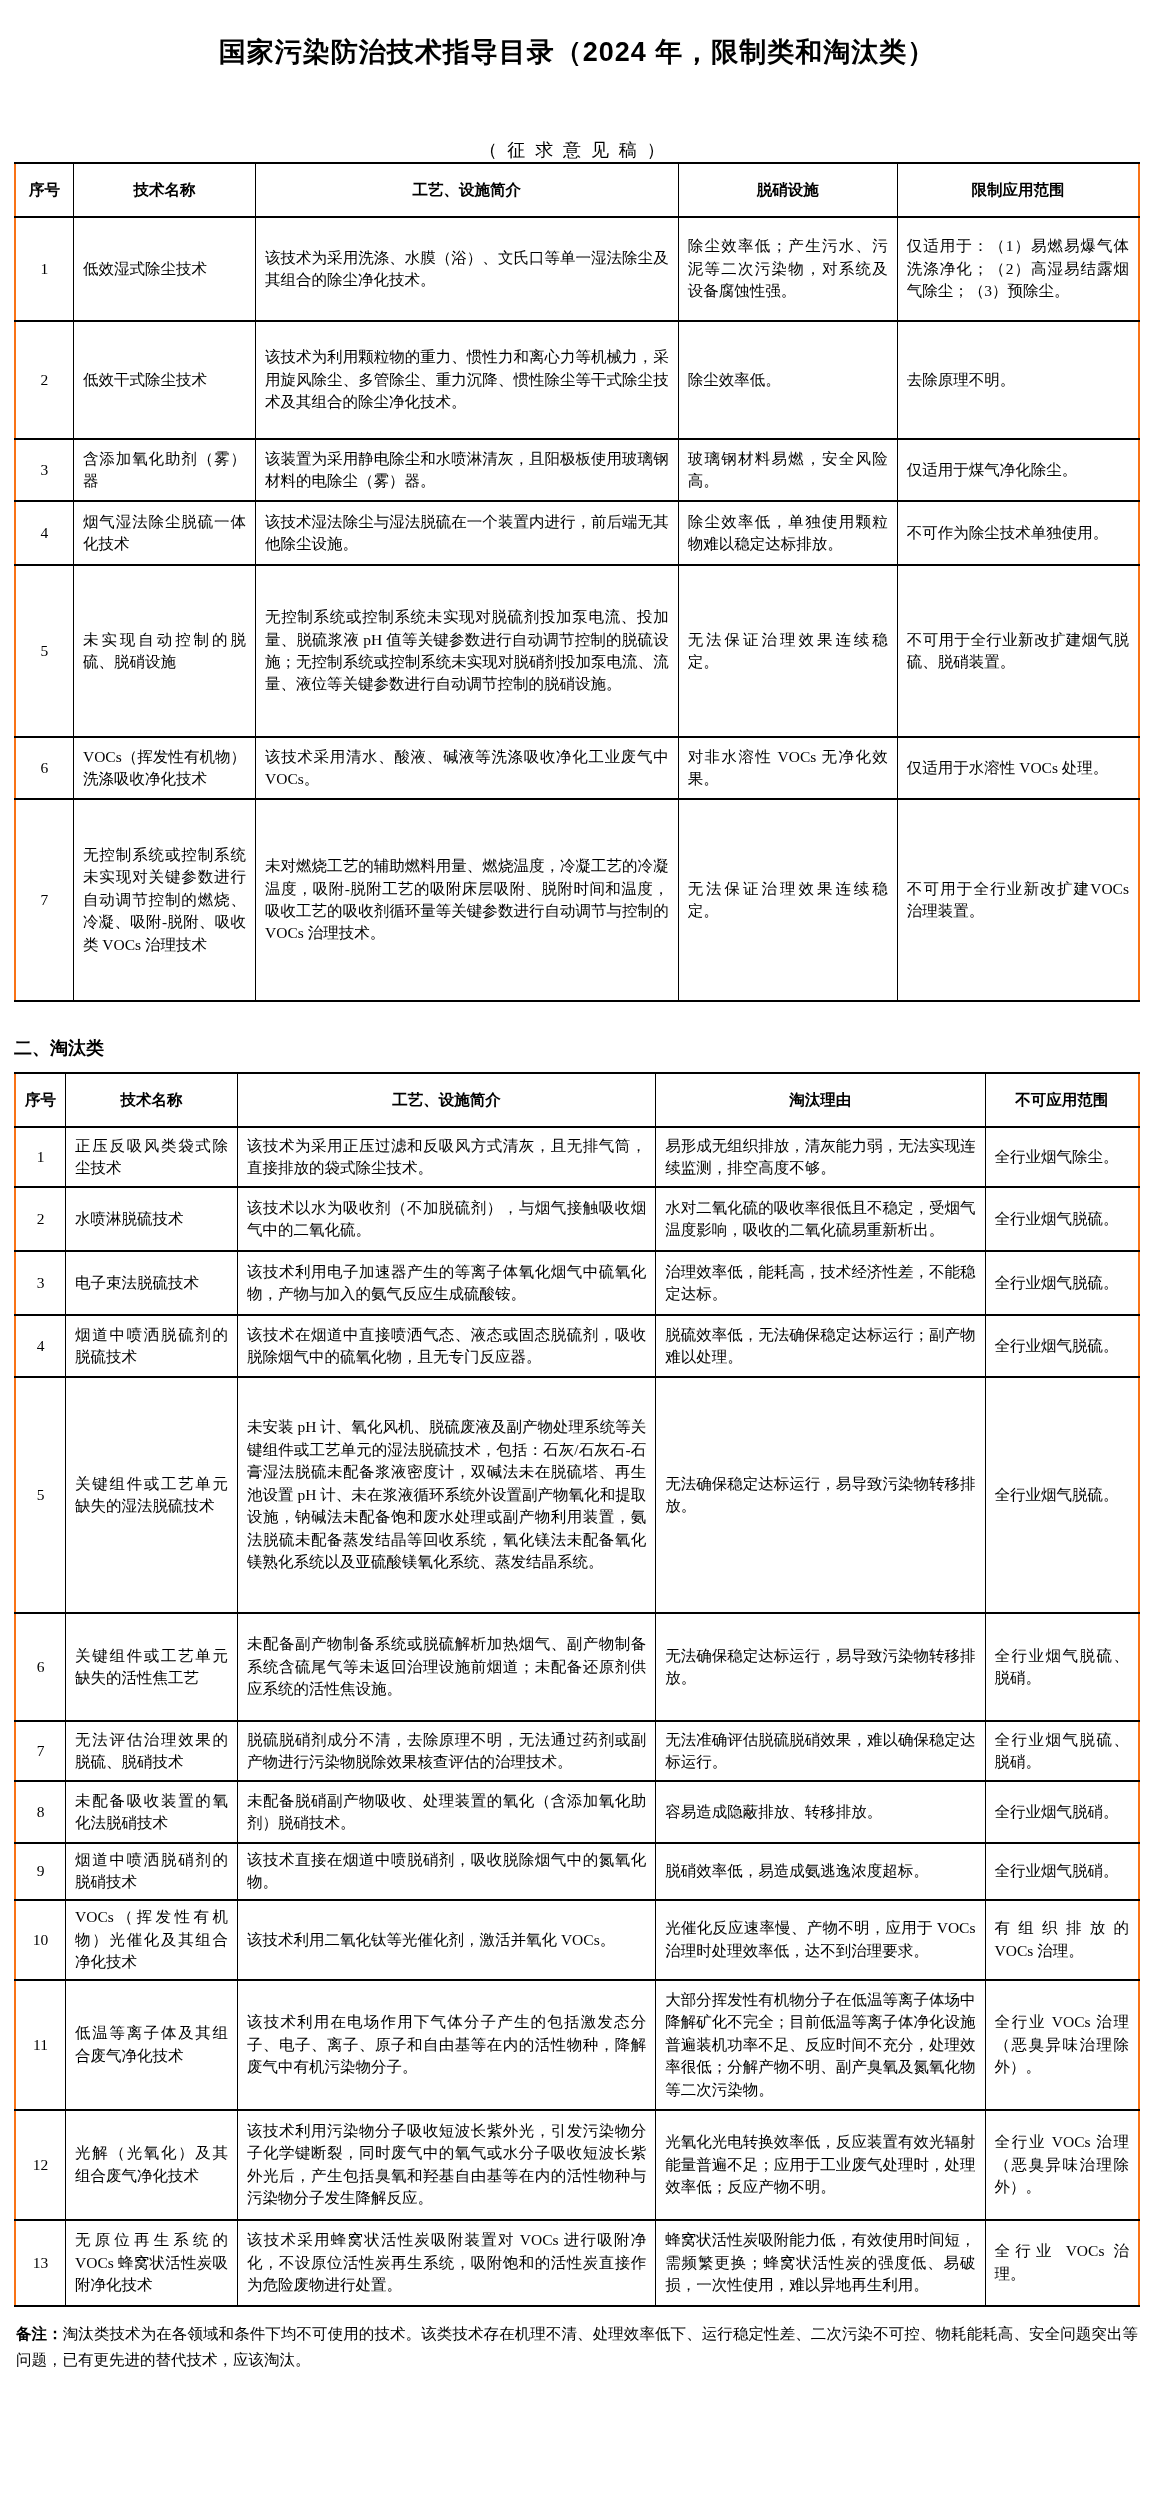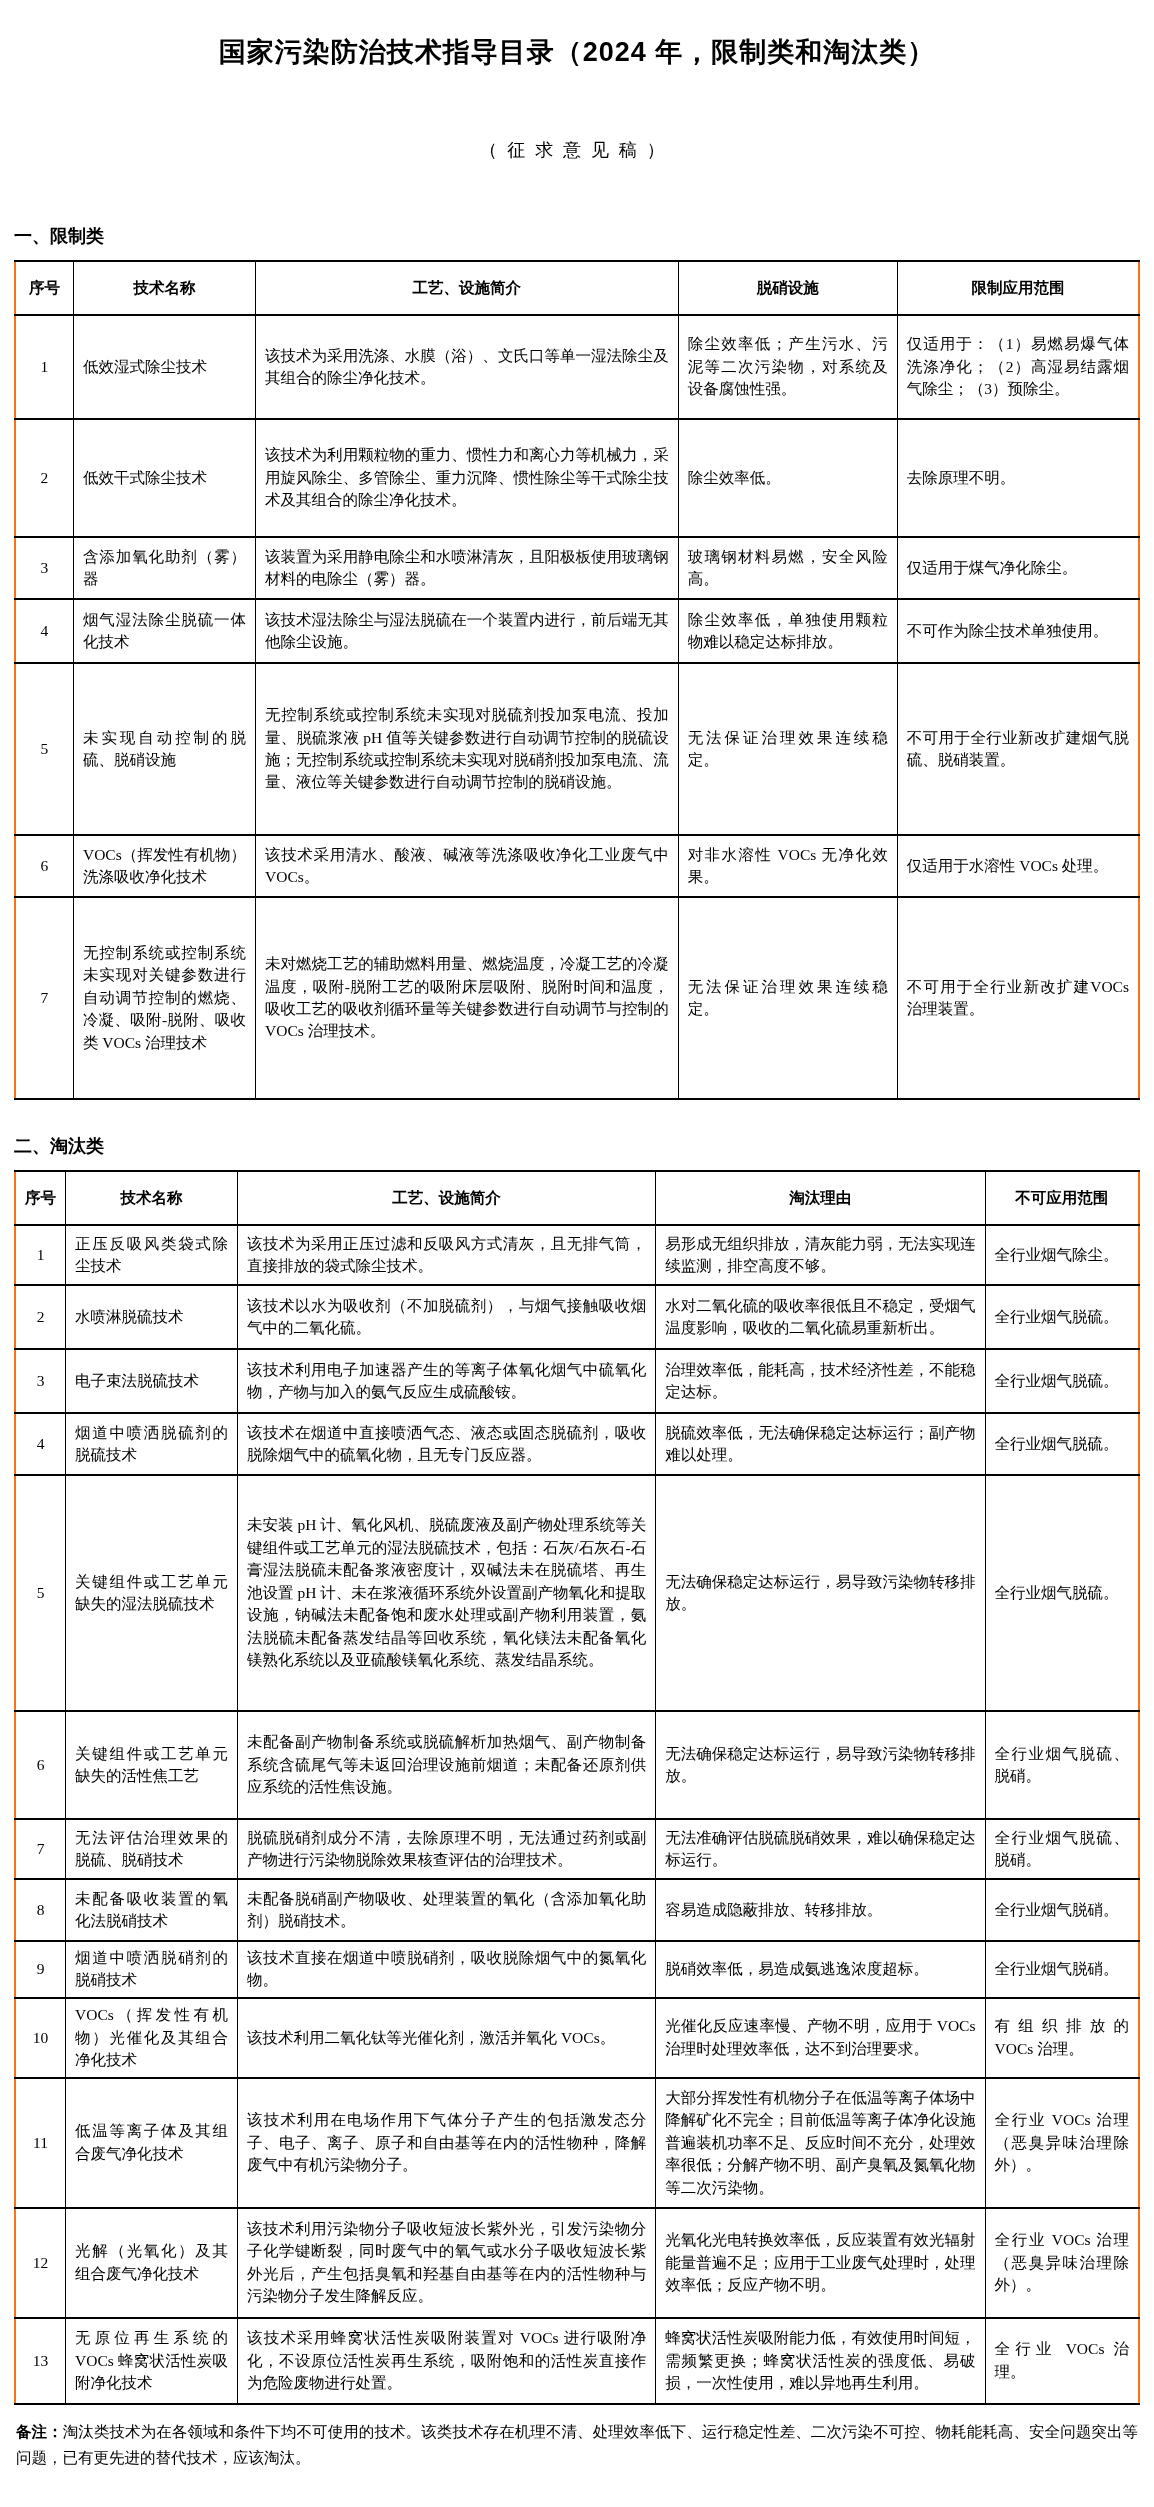--- a/index.html
+++ b/index.html
@@ -100,7 +100,6 @@
   <div class="doc-subtitle">（征求意见稿）</div>
 
   <section class="section-restricted">
-    <h2 class="section-heading">一、限制类</h2>
     <table id="table-0" class="catalog">
       <colgroup>
         <col style="width:5.2%">

